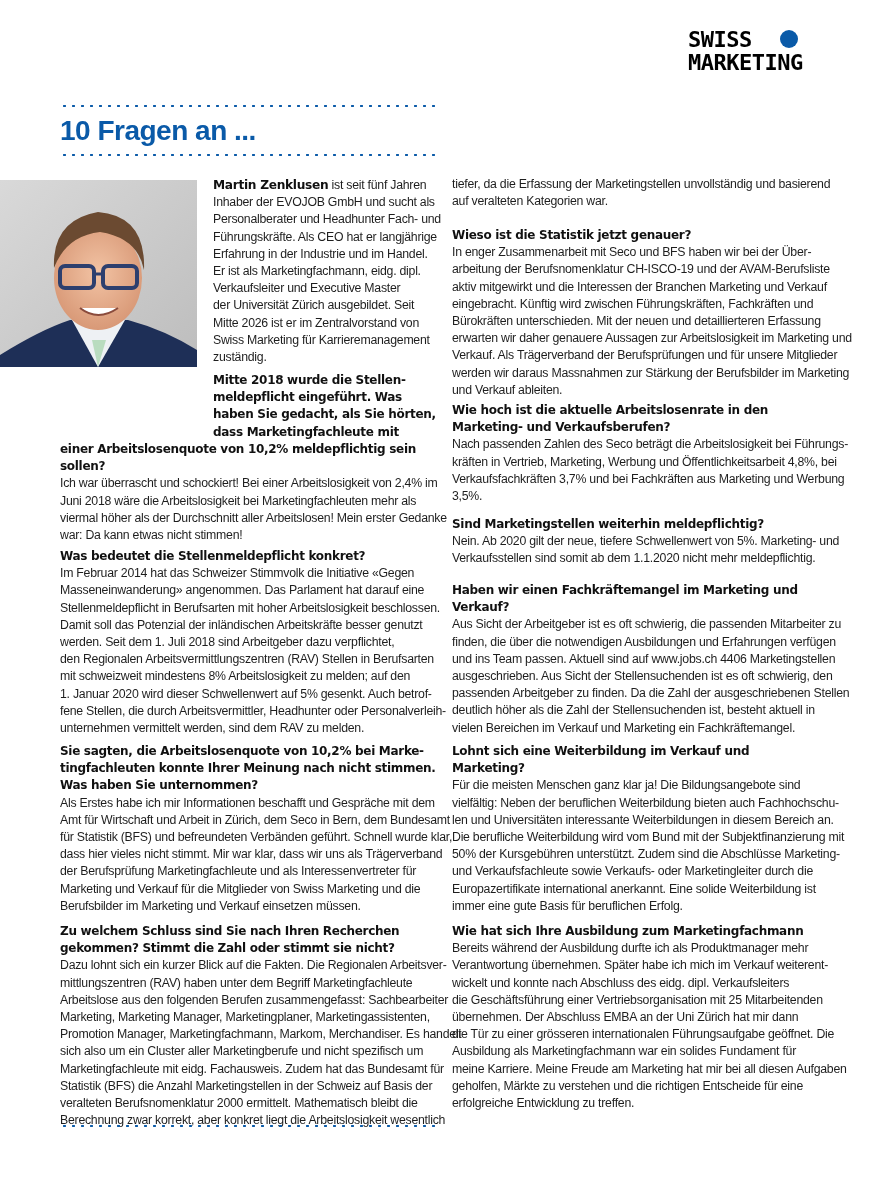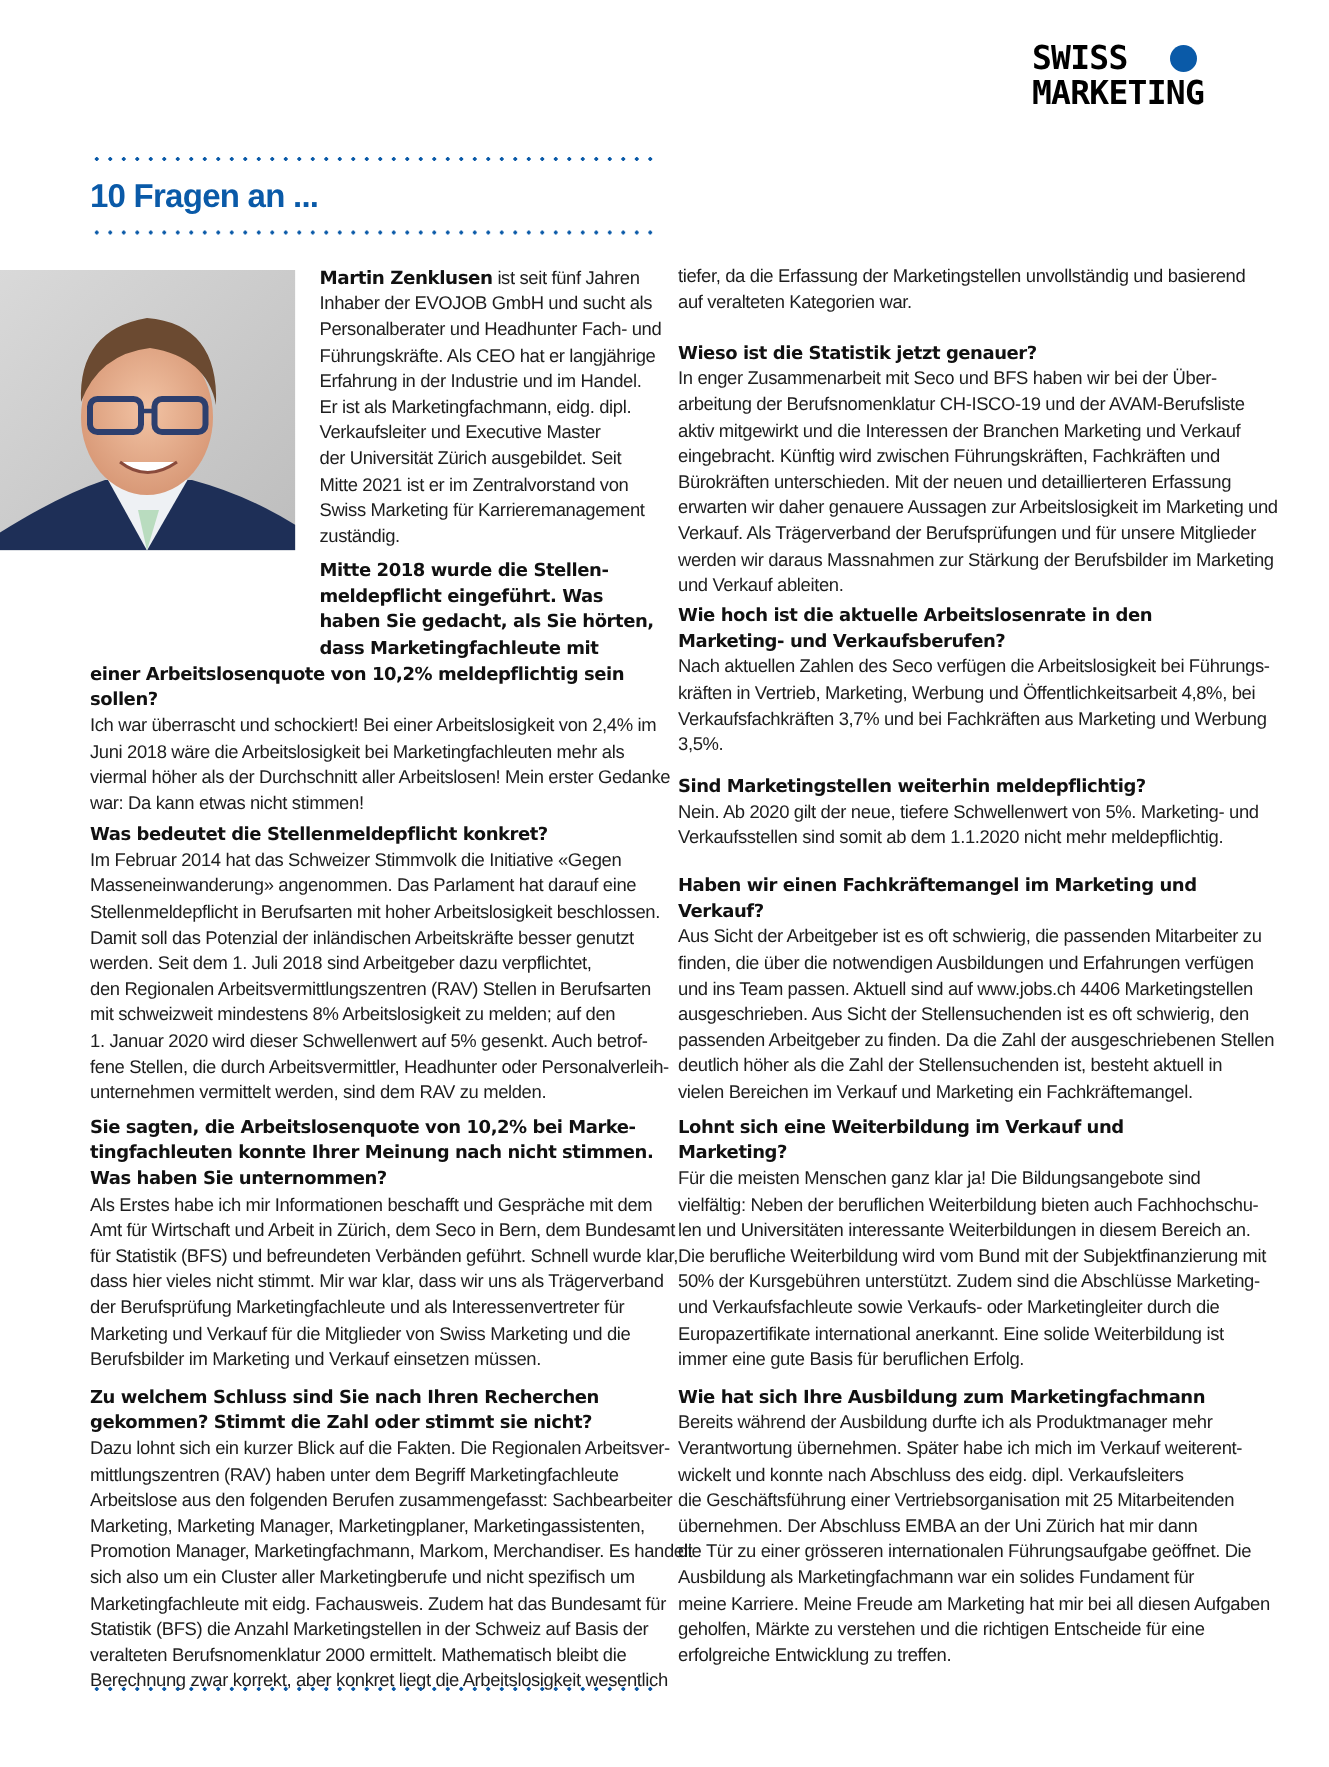--- a/index.html
+++ b/index.html
@@ -15,7 +15,7 @@
           background-size: 9px 4px; background-repeat: repeat-x; }
   .page-title { position: absolute; left: 60px; top: 115px; margin: 0;
                 font-family: "Liberation Sans", sans-serif; font-weight: bold;
-                font-size: 22px; line-height: 32px; letter-spacing: -0.5px; }
+                font-size: 28px; line-height: 32px; letter-spacing: -0.5px; }
   .portrait { position: absolute; left: 0; top: 180px; width: 197px; height: 187px; overflow: hidden; }
   .block { position: absolute; font-size: 12.3px; line-height: 17.2px; letter-spacing: -0.25px; }
   .block p { margin: 0; }

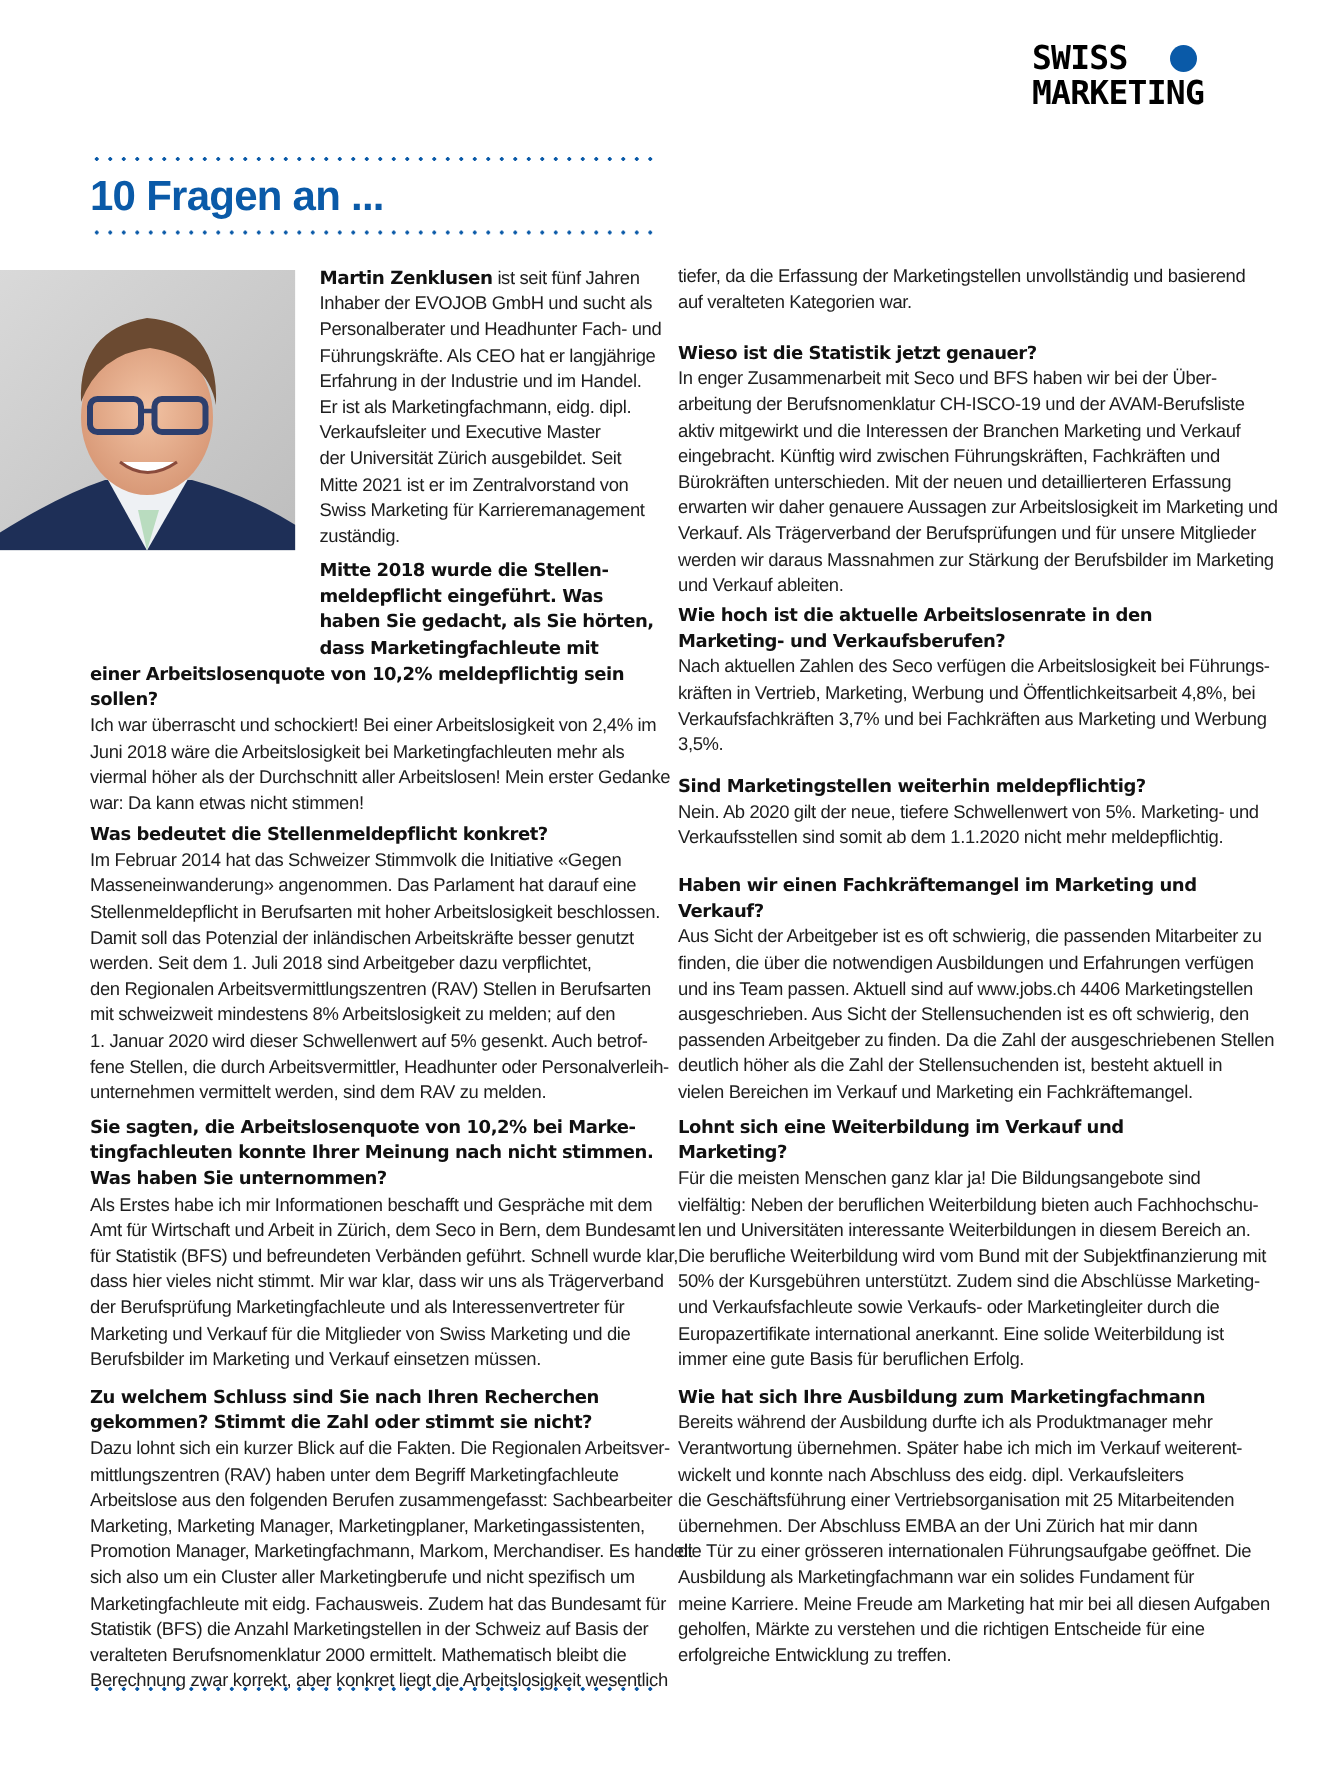--- a/index.html
+++ b/index.html
@@ -73,7 +73,7 @@
   <span class="ln">Er ist als Marketingfachmann, eidg. dipl.</span>
   <span class="ln">Verkaufsleiter und Executive Master</span>
   <span class="ln">der Universität Zürich ausgebildet. Seit</span>
-  <span class="ln">Mitte 2021 ist er im Zentralvorstand von</span>
+  <span class="ln">Mitte 2026 ist er im Zentralvorstand von</span>
   <span class="ln">Swiss Marketing für Karrieremanagement</span>
   <span class="ln">zuständig.</span>
 </div>

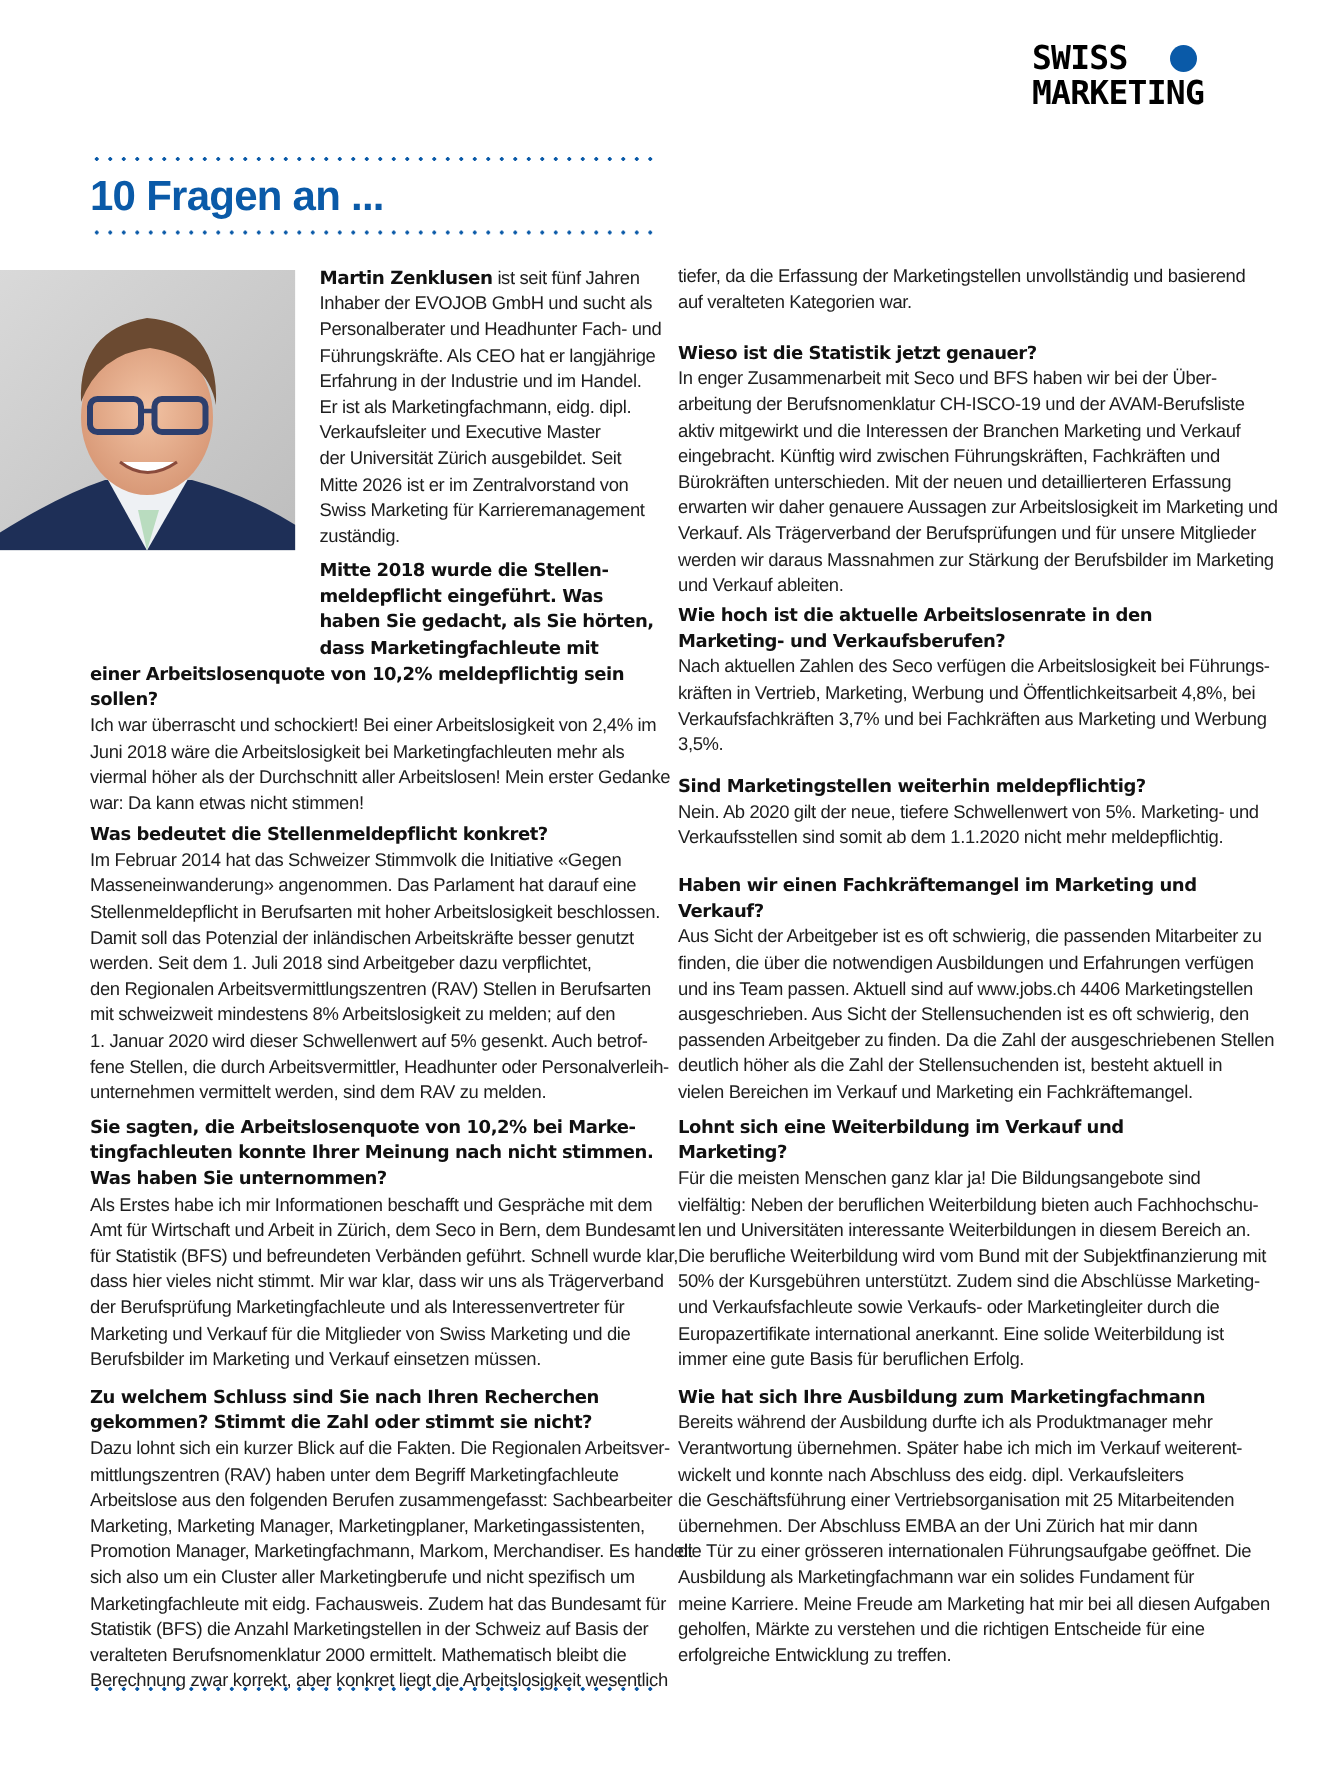--- a/index.html
+++ b/index.html
@@ -182,7 +182,7 @@
       <span class="ln">Marketing- und Verkaufsberufen?</span>
     </p>
   <p>
-    <span class="ln">Nach aktuellen Zahlen des Seco verfügen die Arbeitslosigkeit bei Führungs-</span>
+    <span class="ln">Nach passenden Zahlen des Seco beträgt die Arbeitslosigkeit bei Führungs-</span>
       <span class="ln">kräften in Vertrieb, Marketing, Werbung und Öffentlichkeitsarbeit 4,8%, bei</span>
       <span class="ln">Verkaufsfachkräften 3,7% und bei Fachkräften aus Marketing und Werbung</span>
       <span class="ln">3,5%.</span>

